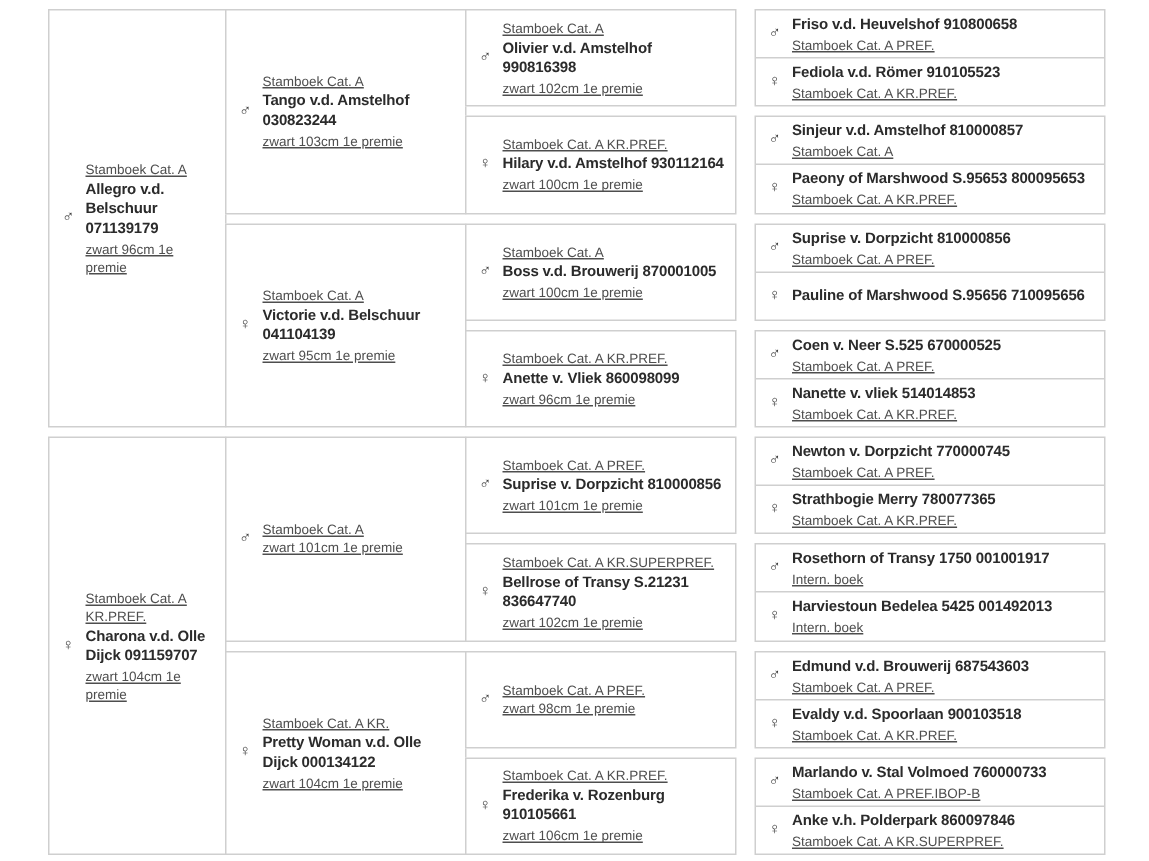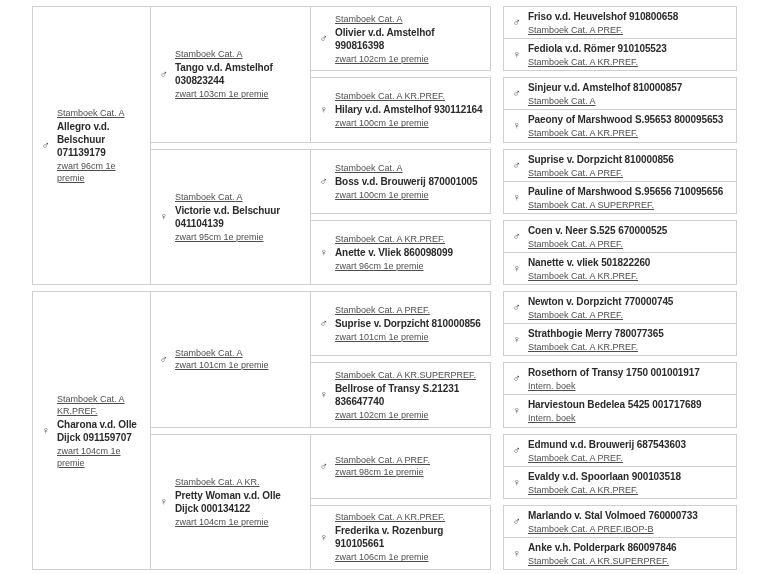--- a/index.html
+++ b/index.html
@@ -214,7 +214,6 @@
           <span class="sex">♀</span>
           <div class="info">
             <div class="name">Pauline of Marshwood S.95656 710095656</div>
-            <div class="cat">Stamboek Cat. A SUPERPREF.</div>
           </div>
         </div>
       </div>

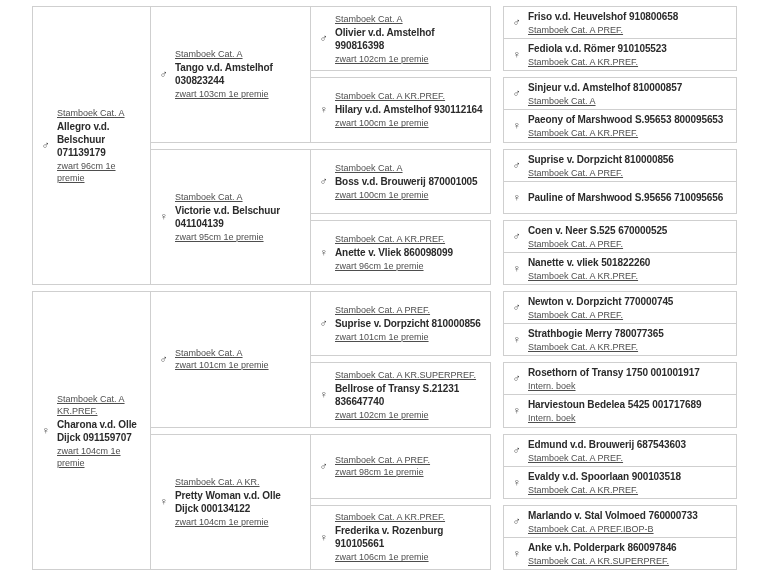--- a/index.html
+++ b/index.html
@@ -228,7 +228,7 @@
         <div class="hcell">
           <span class="sex">♀</span>
           <div class="info">
-            <div class="name">Nanette v. vliek 501822260</div>
+            <div class="name">Nanette v. vliek 514014853</div>
             <div class="cat">Stamboek Cat. A KR.PREF.</div>
           </div>
         </div>

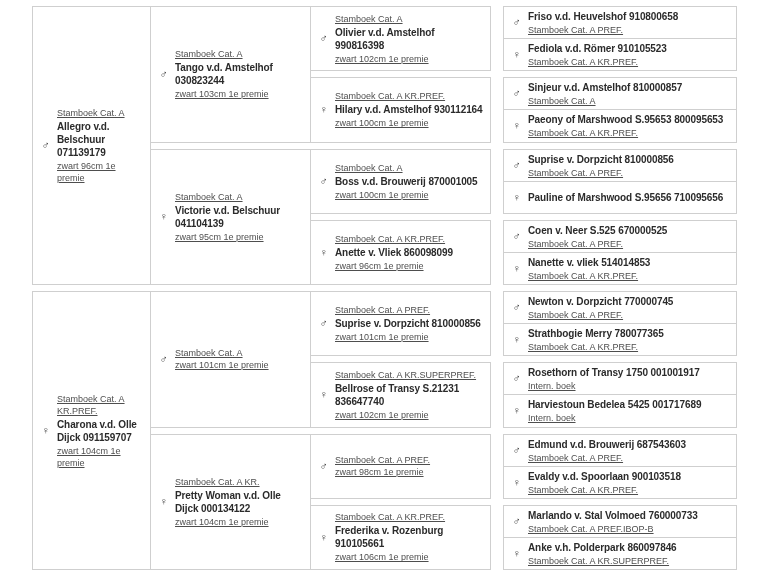--- a/index.html
+++ b/index.html
@@ -260,7 +260,7 @@
         <div class="hcell">
           <span class="sex">♀</span>
           <div class="info">
-            <div class="name">Harviestoun Bedelea 5425 001717689</div>
+            <div class="name">Harviestoun Bedelea 5425 001492013</div>
             <div class="cat">Intern. boek</div>
           </div>
         </div>

